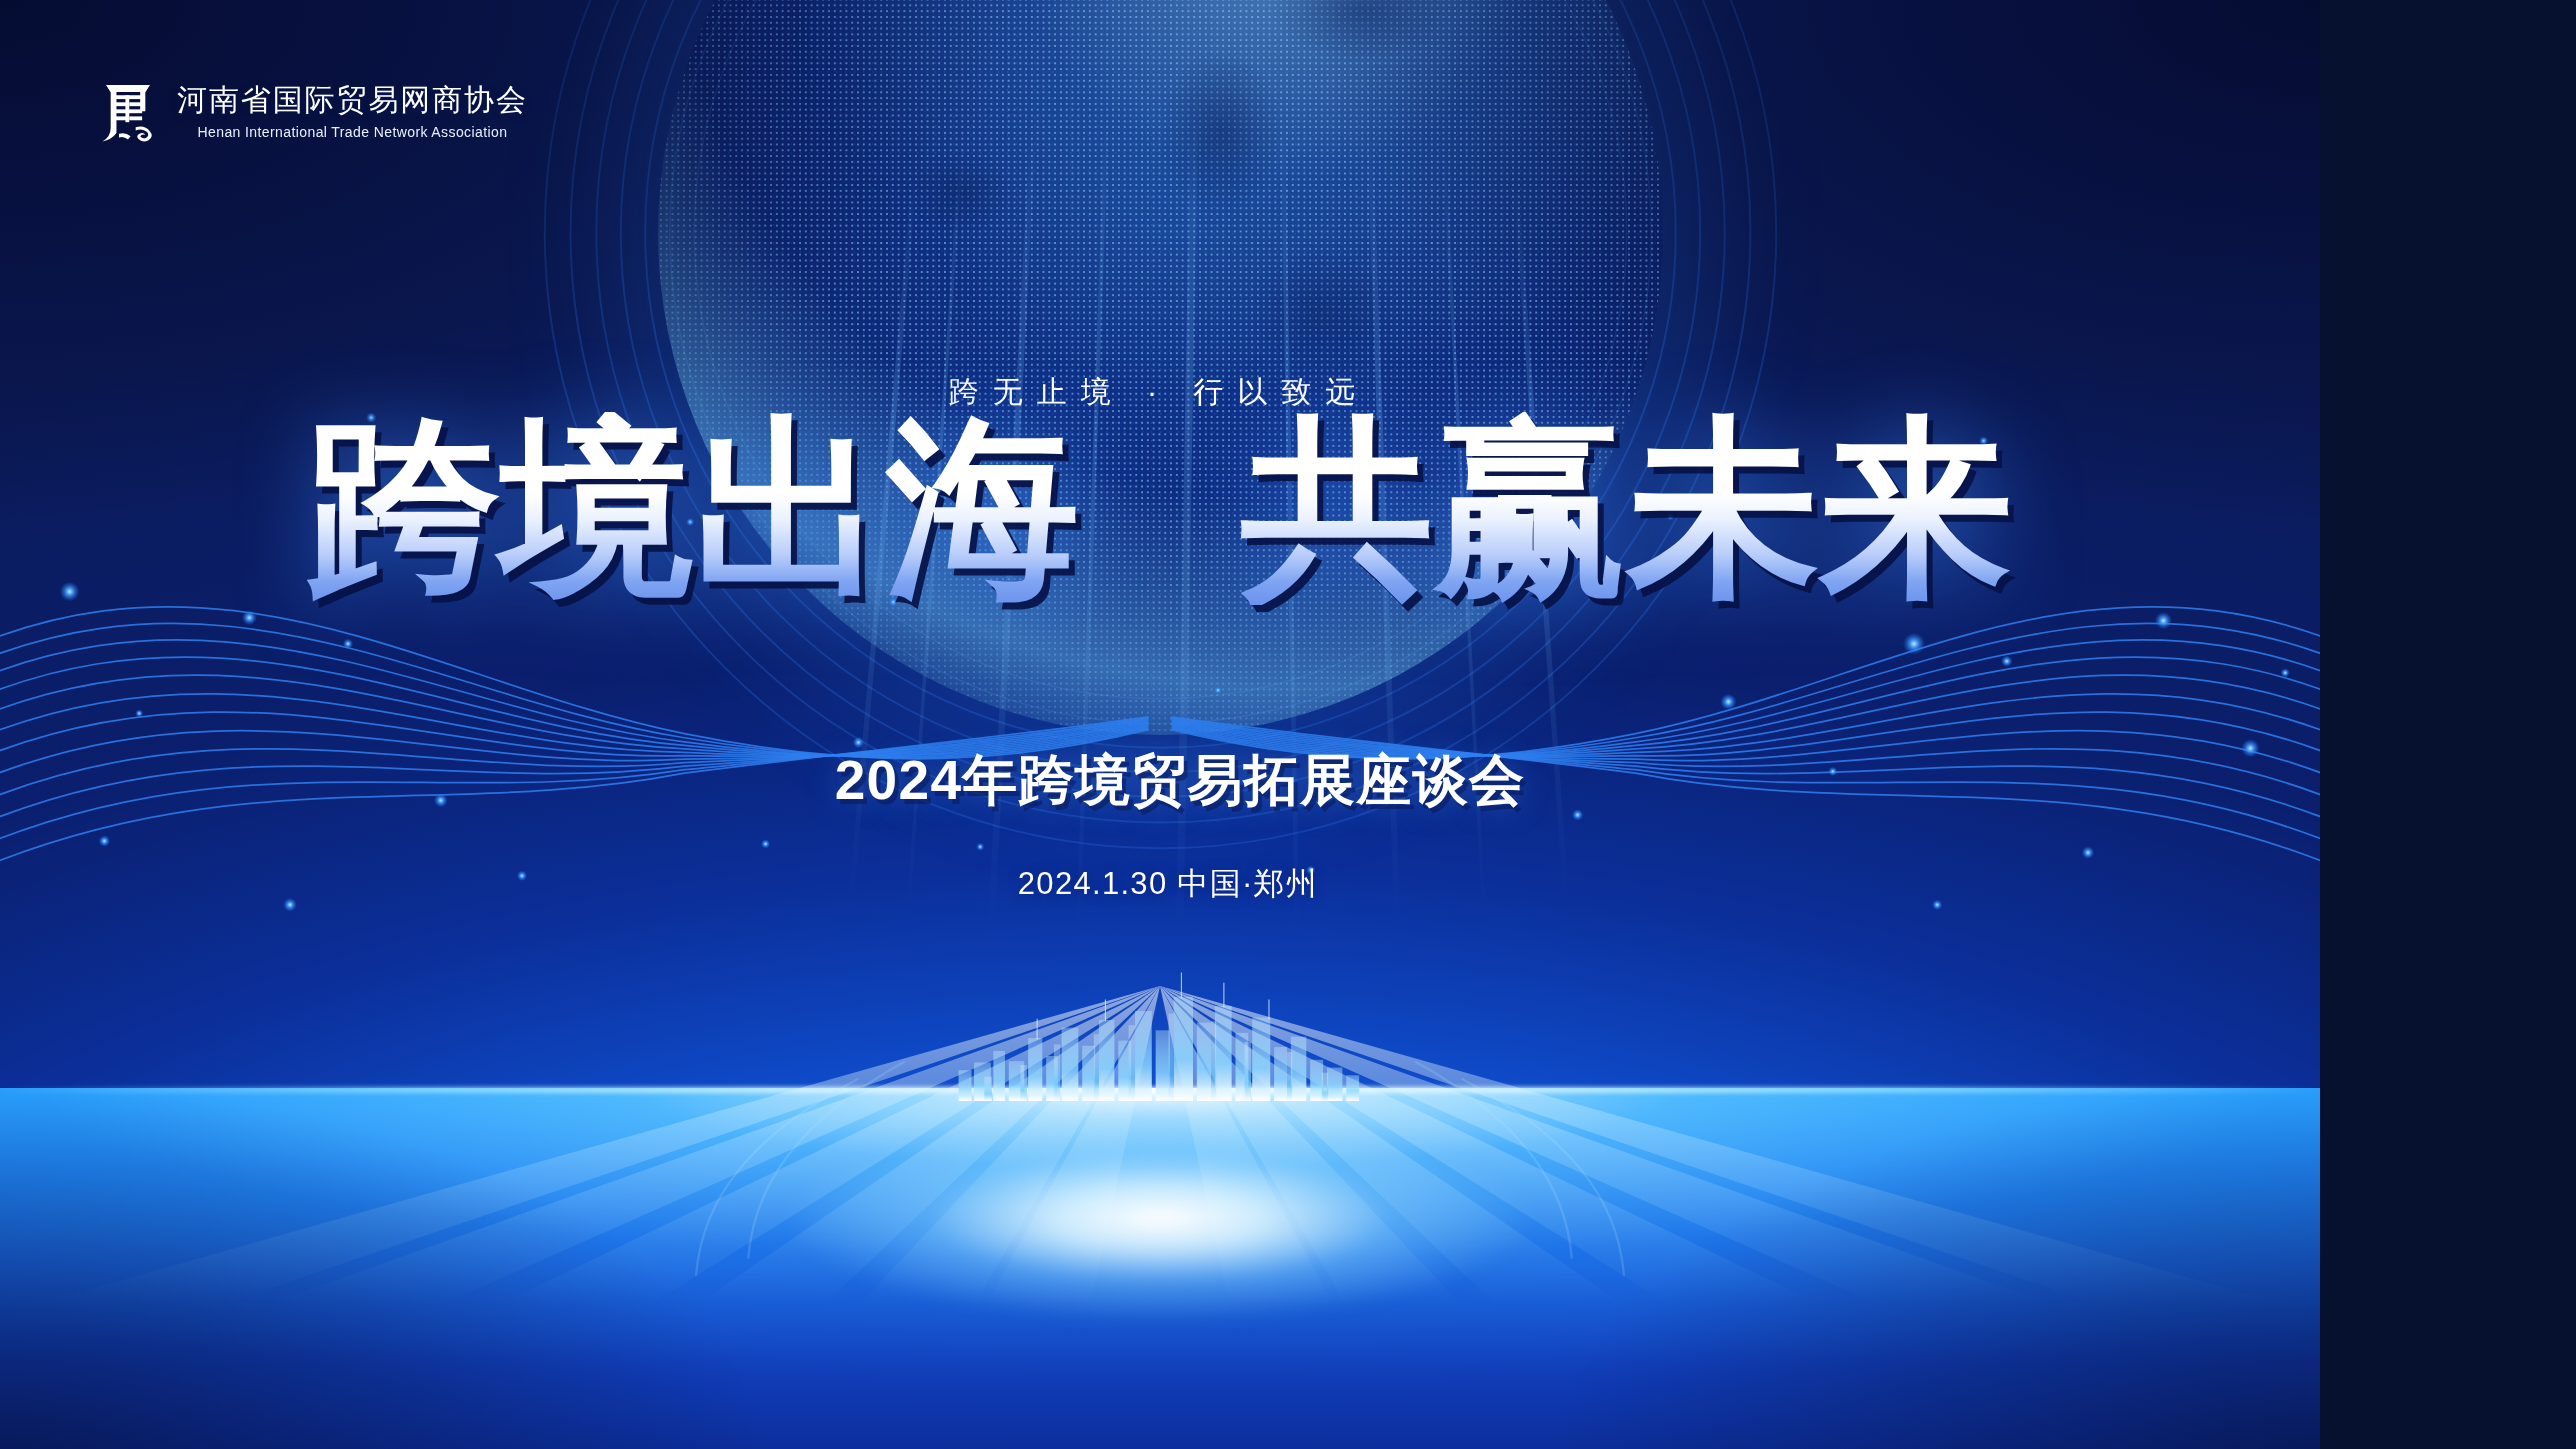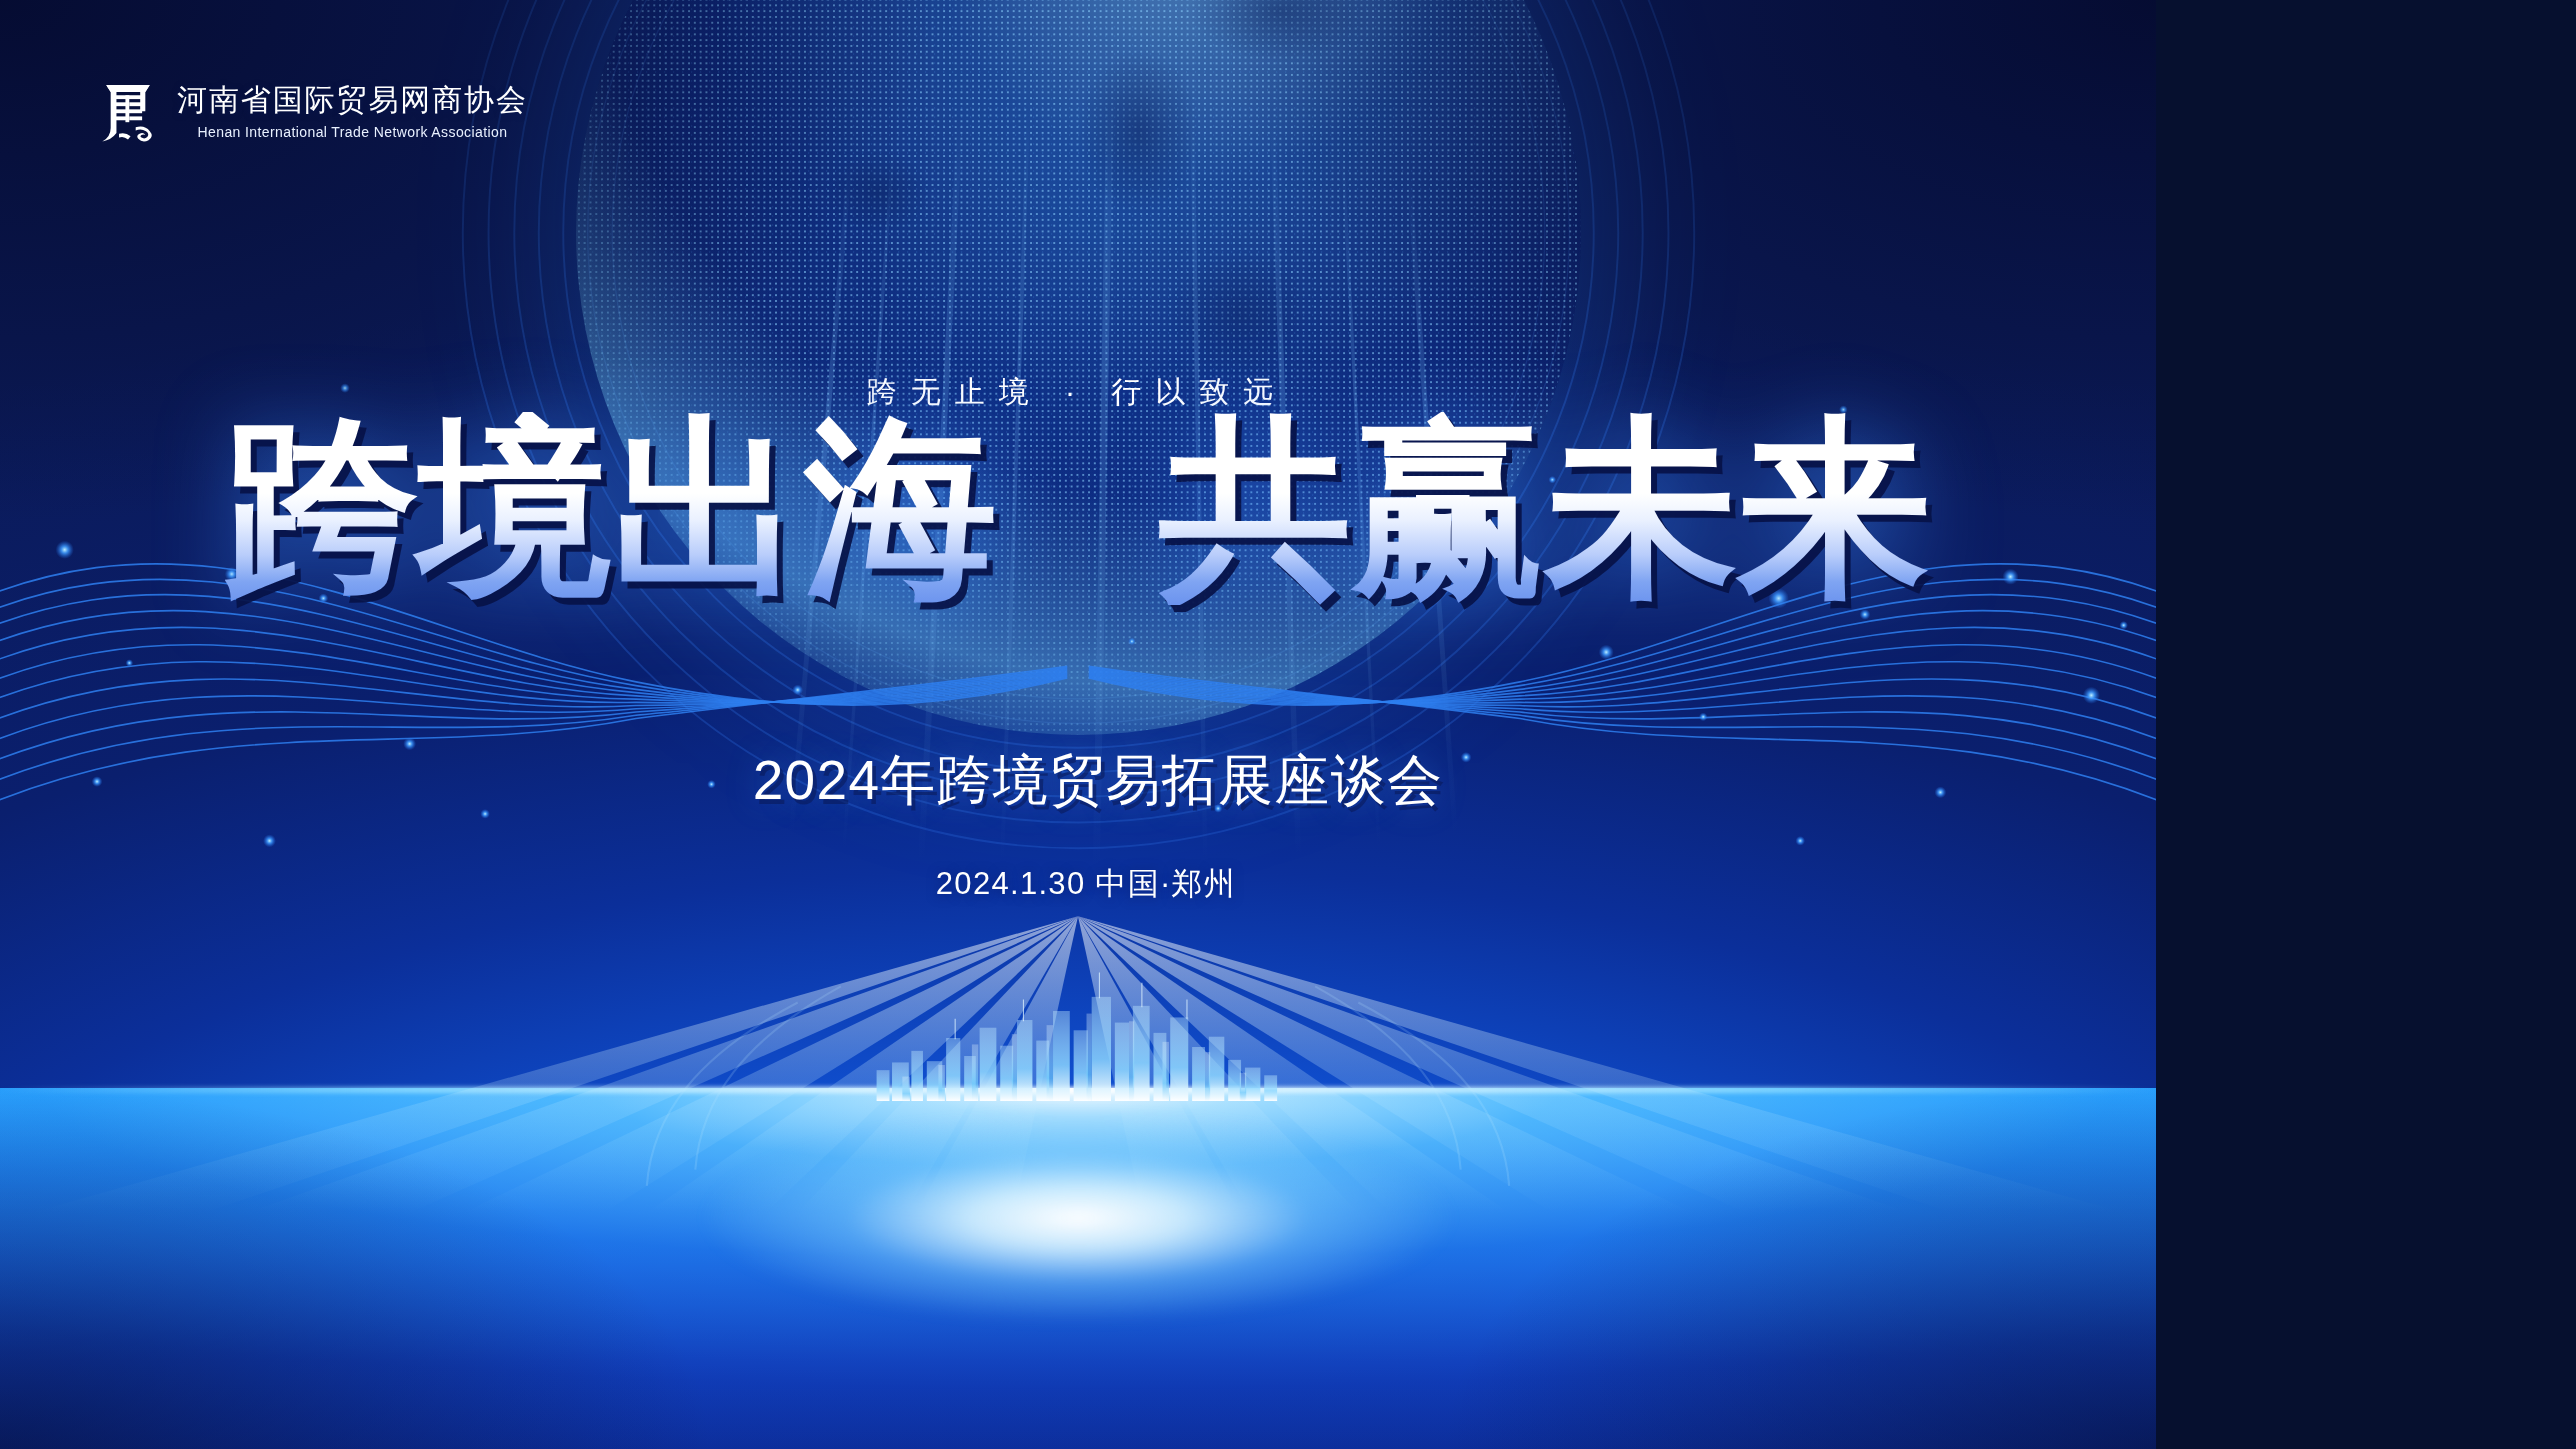--- a/index.html
+++ b/index.html
@@ -8,7 +8,7 @@
 
   .stage{
     position:relative;
-    width:2156px; height:1449px;
+    width:2320px; height:1449px;
     overflow:hidden;
     font-family:"Liberation Sans","DejaVu Sans",sans-serif;
     background:

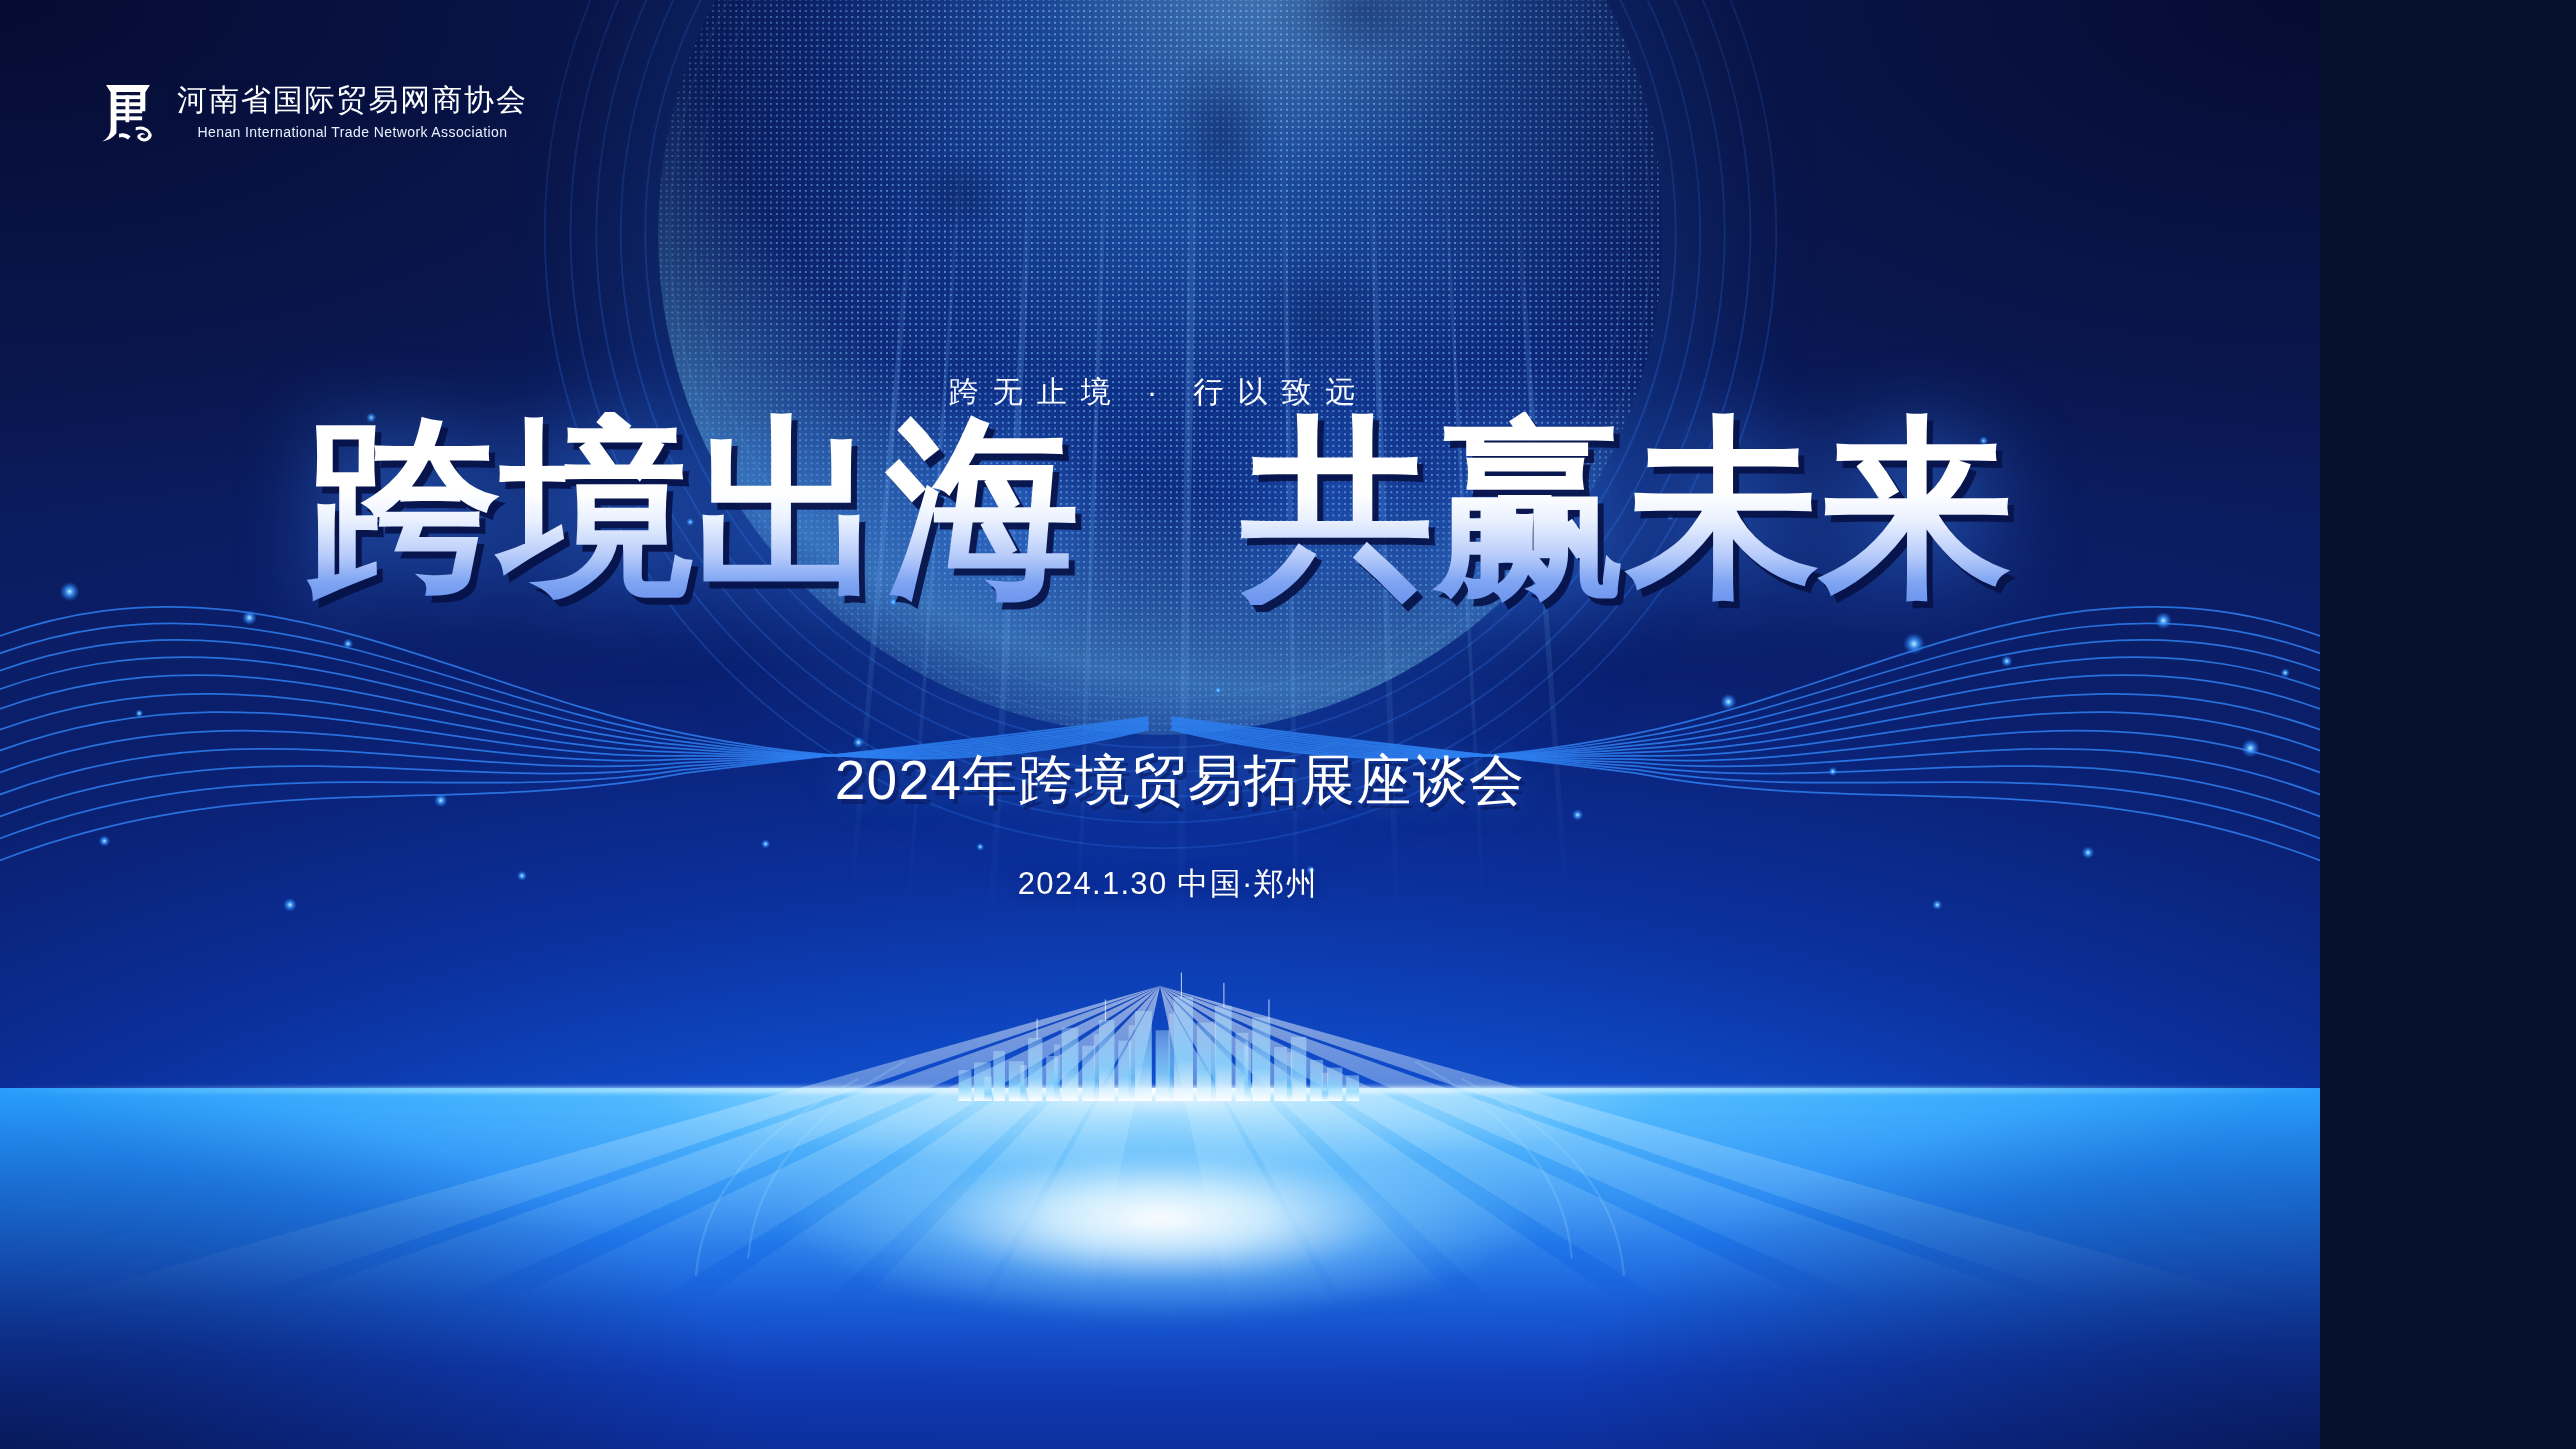--- a/index.html
+++ b/index.html
@@ -140,7 +140,7 @@
   .subtitle{
     position:absolute; left:0; right:0; top:744px;
     text-align:center;
-    color:#ffffff; font-size:55px; font-weight:400; letter-spacing:1.3px;
+    color:#ffffff; font-size:55px; font-weight:700; letter-spacing:1.3px;
     text-shadow:3.9px 4.5px 0 rgba(10,24,86,.55), 0 0 32px rgba(70,150,255,.45);
     margin-left:40px;
   }

